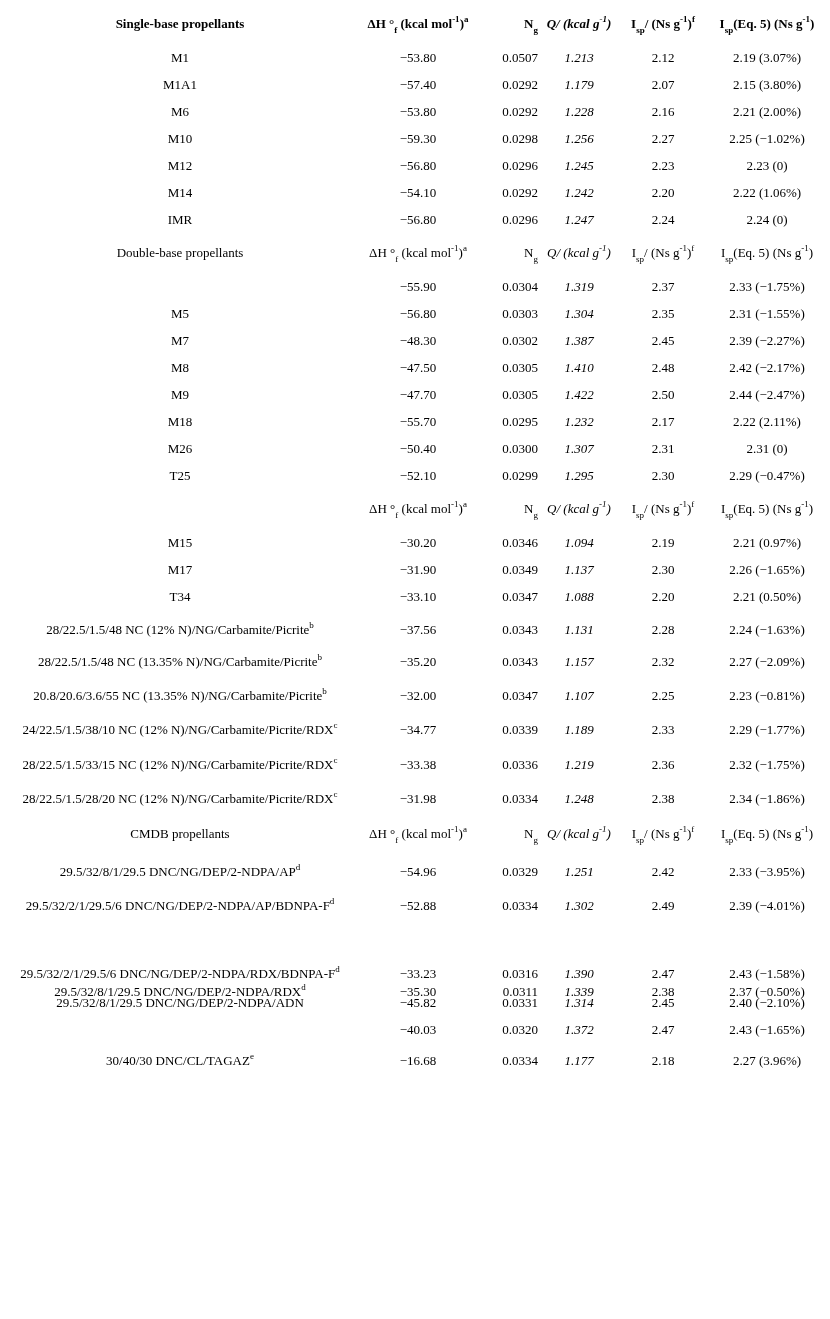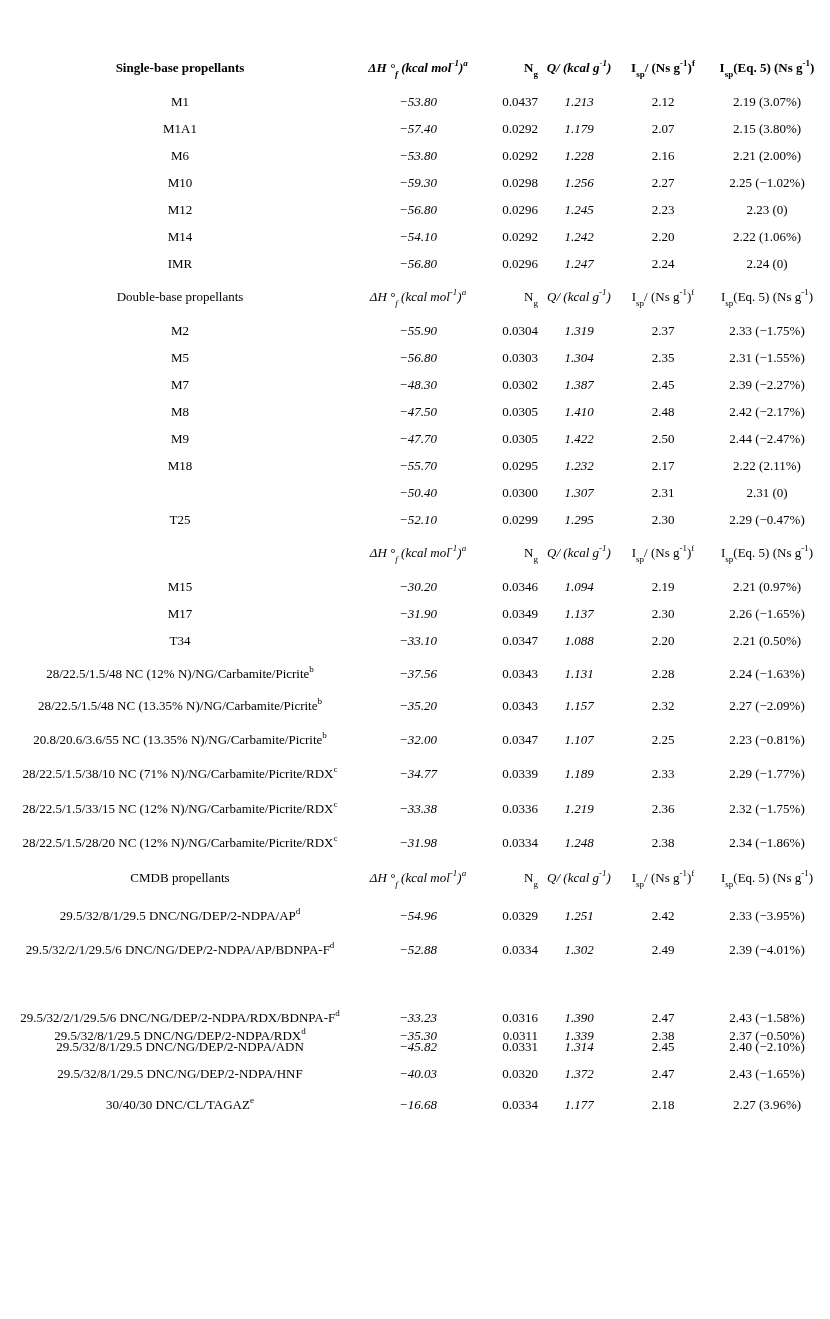--- a/index.html
+++ b/index.html
@@ -9,7 +9,7 @@
     color: #000; font-size: 13px;
   }
   #tbl { position: absolute; left: 0; top: 0; width: 830px; }
-  .row { position: absolute; left: 0; width: 830px; height: 26px; margin-top: 44px; }
+  .row { position: absolute; left: 0; width: 830px; height: 26px; }
   .cell { position: absolute; top: 0; text-align: center; white-space: nowrap; line-height: 20px; }
   .c0 { left: 0; width: 360px; }
   .c1 { left: 362px; width: 112px; font-style: italic; }

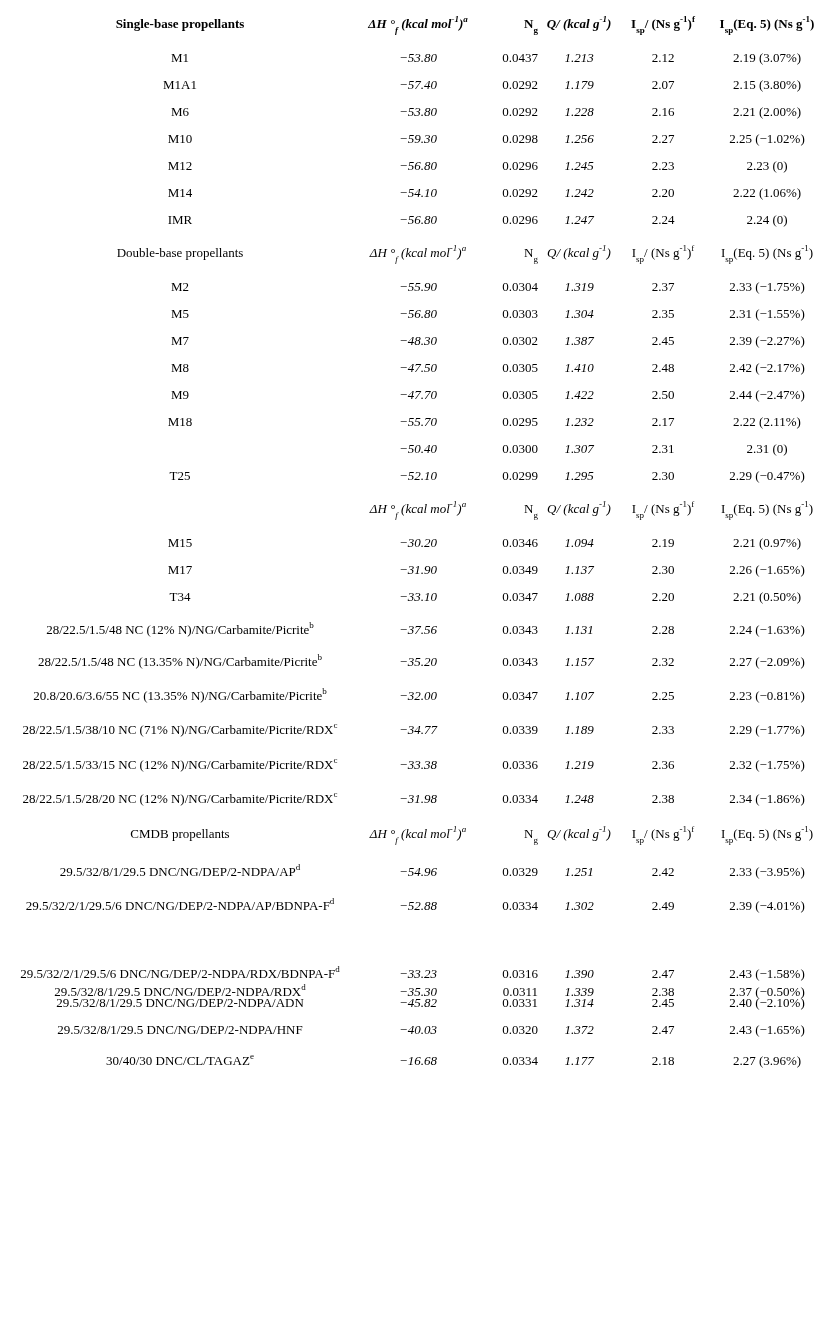--- a/index.html
+++ b/index.html
@@ -12,7 +12,7 @@
   .row { position: absolute; left: 0; width: 830px; height: 26px; }
   .cell { position: absolute; top: 0; text-align: center; white-space: nowrap; line-height: 20px; }
   .c0 { left: 0; width: 360px; }
-  .c1 { left: 362px; width: 112px; font-style: italic; }
+  .c1 { left: 362px; width: 112px; }
   .c2 { left: 484px; width: 54px; text-align: right; }
   .c3 { left: 538px; width: 82px; font-style: italic; }
   .c4 { left: 620px; width: 86px; }

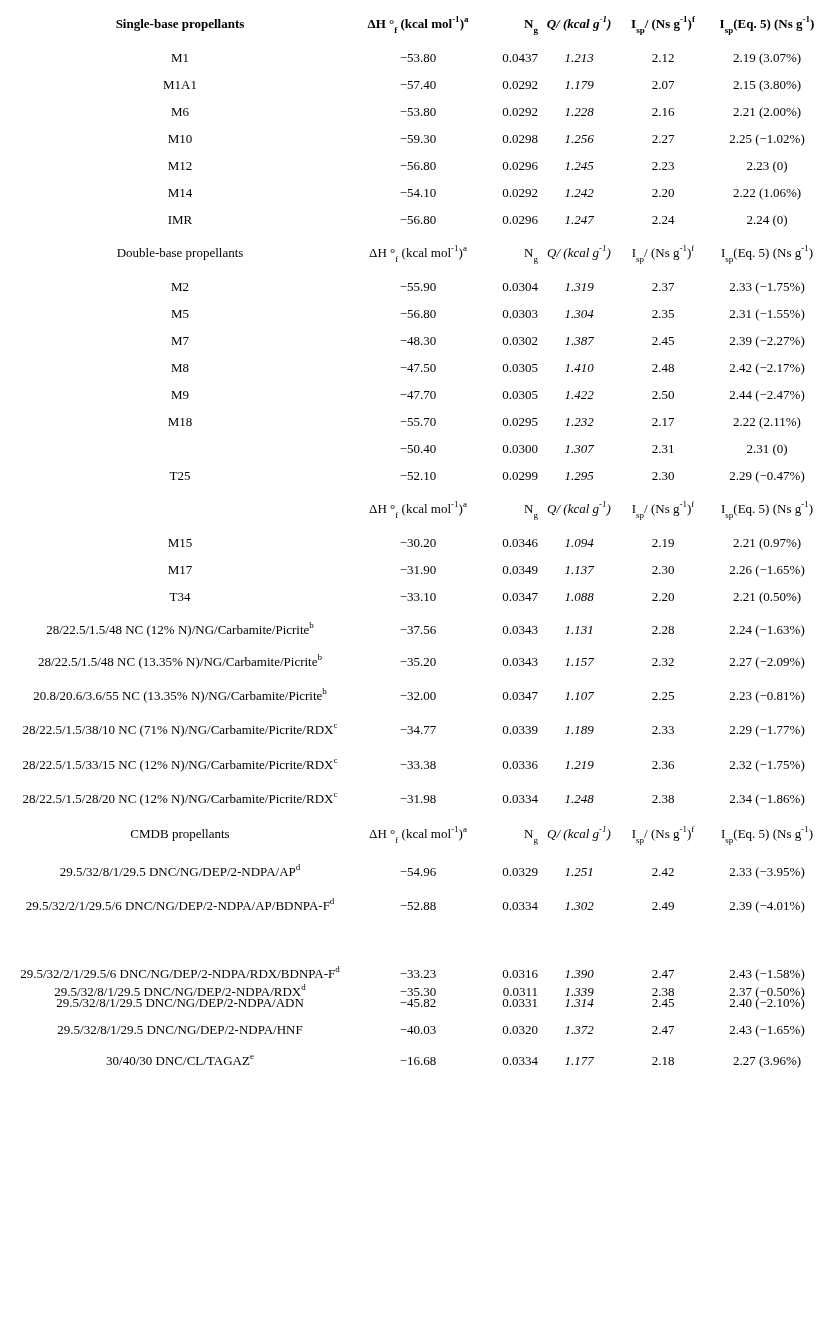--- a/index.html
+++ b/index.html
@@ -39,7 +39,7 @@
   <div class="row" style="top:48px">
       <span class="cell c0">M1</span>
       <span class="cell c1">−53.80</span>
-      <span class="cell c2">0.0437</span>
+      <span class="cell c2">0.0507</span>
       <span class="cell c3">1.213</span>
       <span class="cell c4">2.12</span>
       <span class="cell c5">2.19 (3.07%)</span>

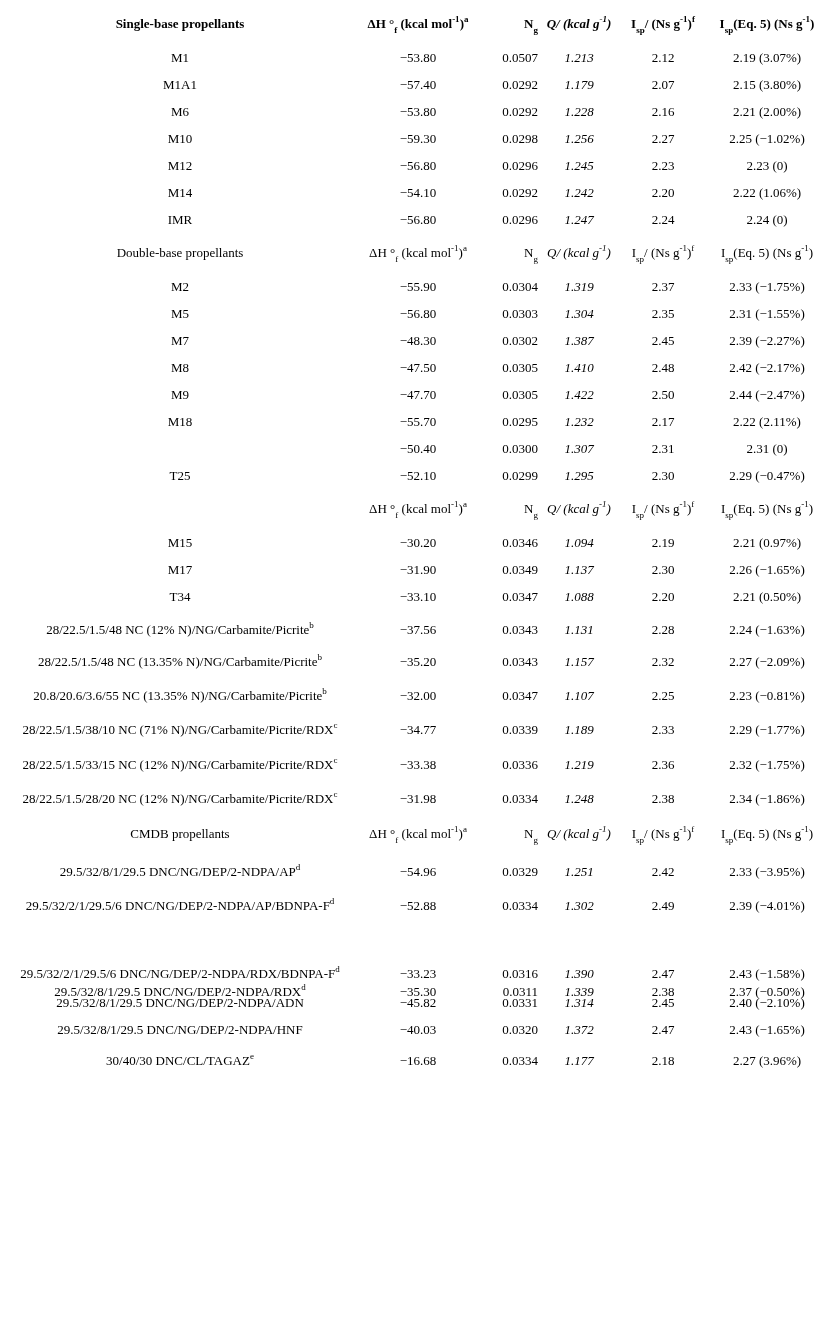--- a/index.html
+++ b/index.html
@@ -103,7 +103,6 @@
   </div>
 
   <div class="row" style="top:277px">
-      <span class="cell c0">M2</span>
       <span class="cell c1">−55.90</span>
       <span class="cell c2">0.0304</span>
       <span class="cell c3">1.319</span>

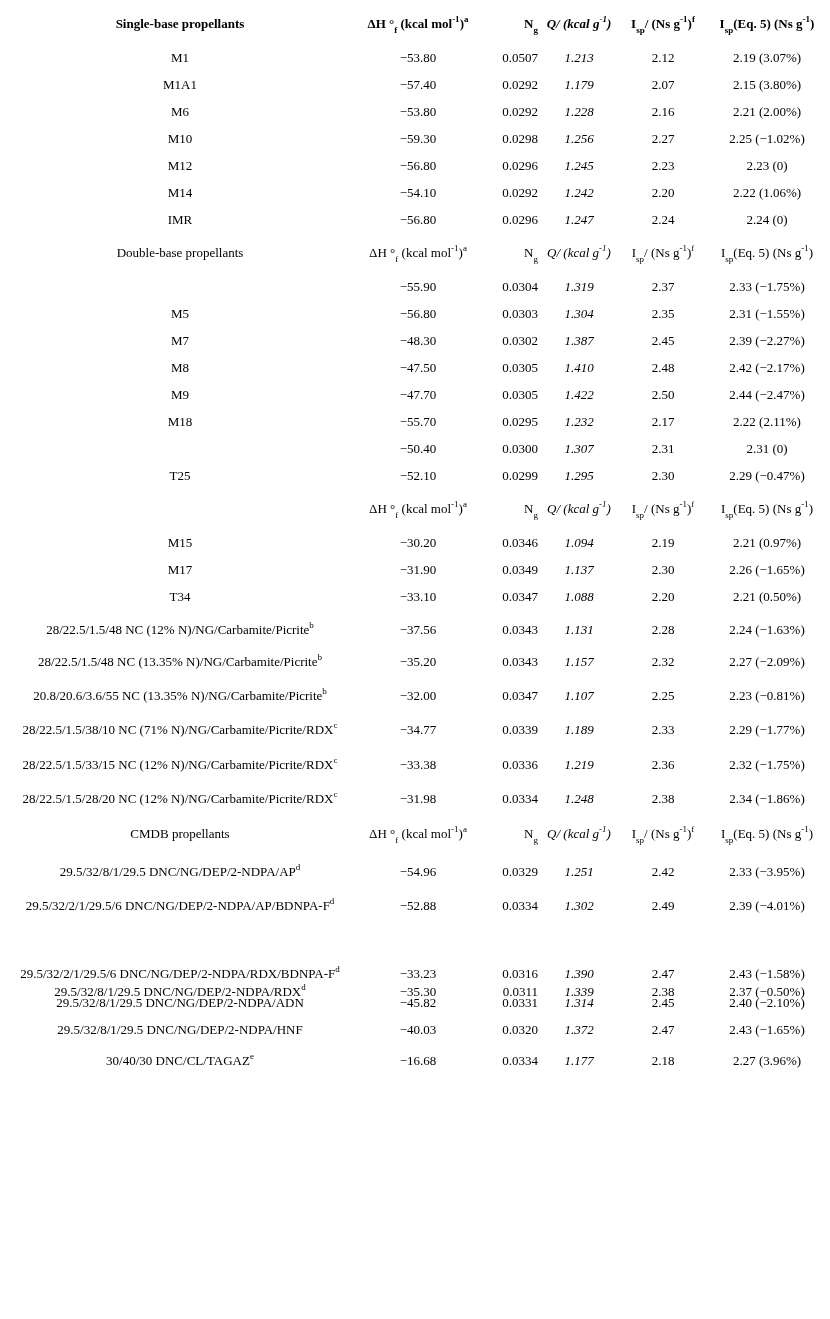--- a/index.html
+++ b/index.html
@@ -150,6 +150,7 @@
       <span class="cell c5">2.22 (2.11%)</span>
     </div>
   <div class="row" style="top:439px">
+      <span class="cell c0">M26</span>
       <span class="cell c1">−50.40</span>
       <span class="cell c2">0.0300</span>
       <span class="cell c3">1.307</span>

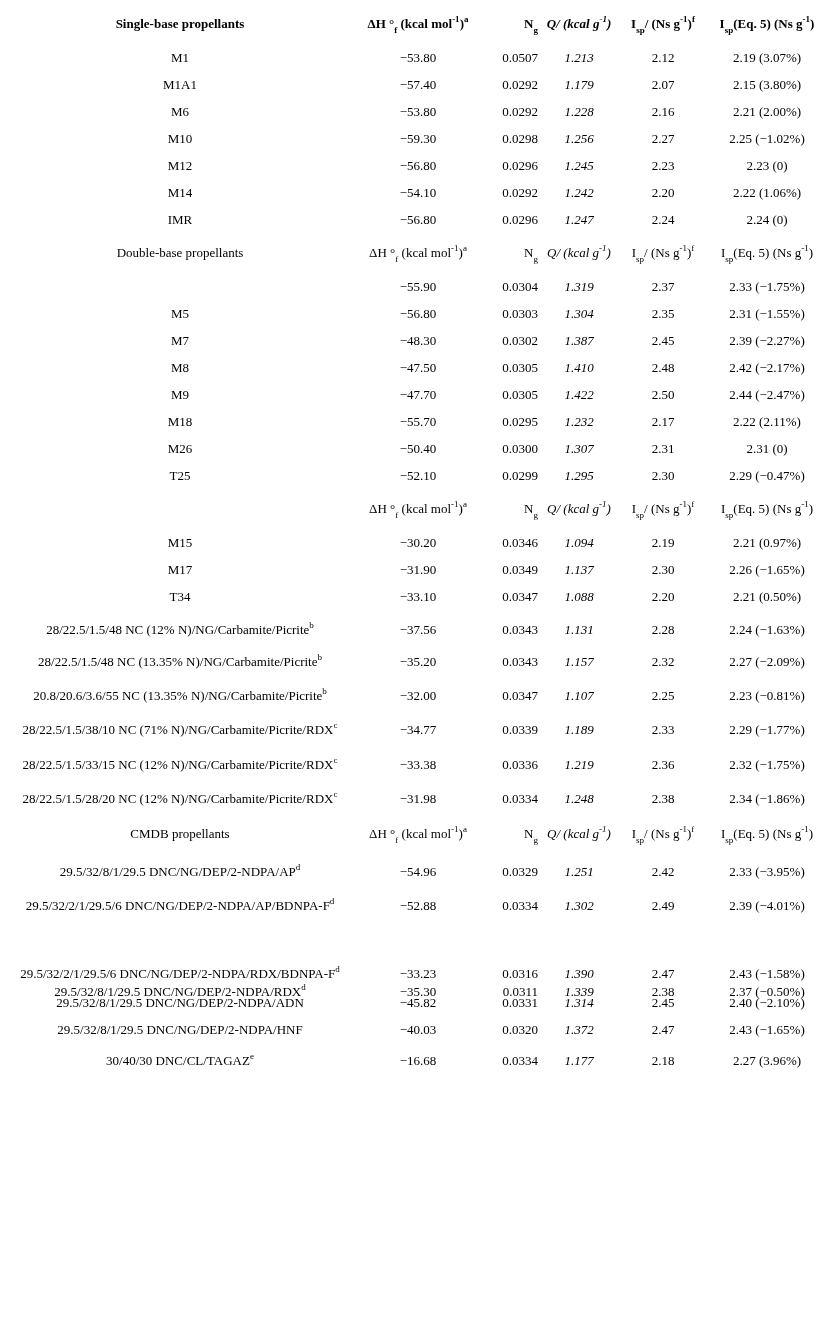--- a/index.html
+++ b/index.html
@@ -223,7 +223,7 @@
       <span class="cell c5">2.23 (−0.81%)</span>
     </div>
   <div class="row" style="top:720px">
-      <span class="cell c0"><span>28/22.5/1.5/38/10 NC (71% N)/NG/Carbamite/Picrite/RDX</span><sup>c</sup></span>
+      <span class="cell c0"><span>24/22.5/1.5/38/10 NC (12% N)/NG/Carbamite/Picrite/RDX</span><sup>c</sup></span>
       <span class="cell c1">−34.77</span>
       <span class="cell c2">0.0339</span>
       <span class="cell c3">1.189</span>

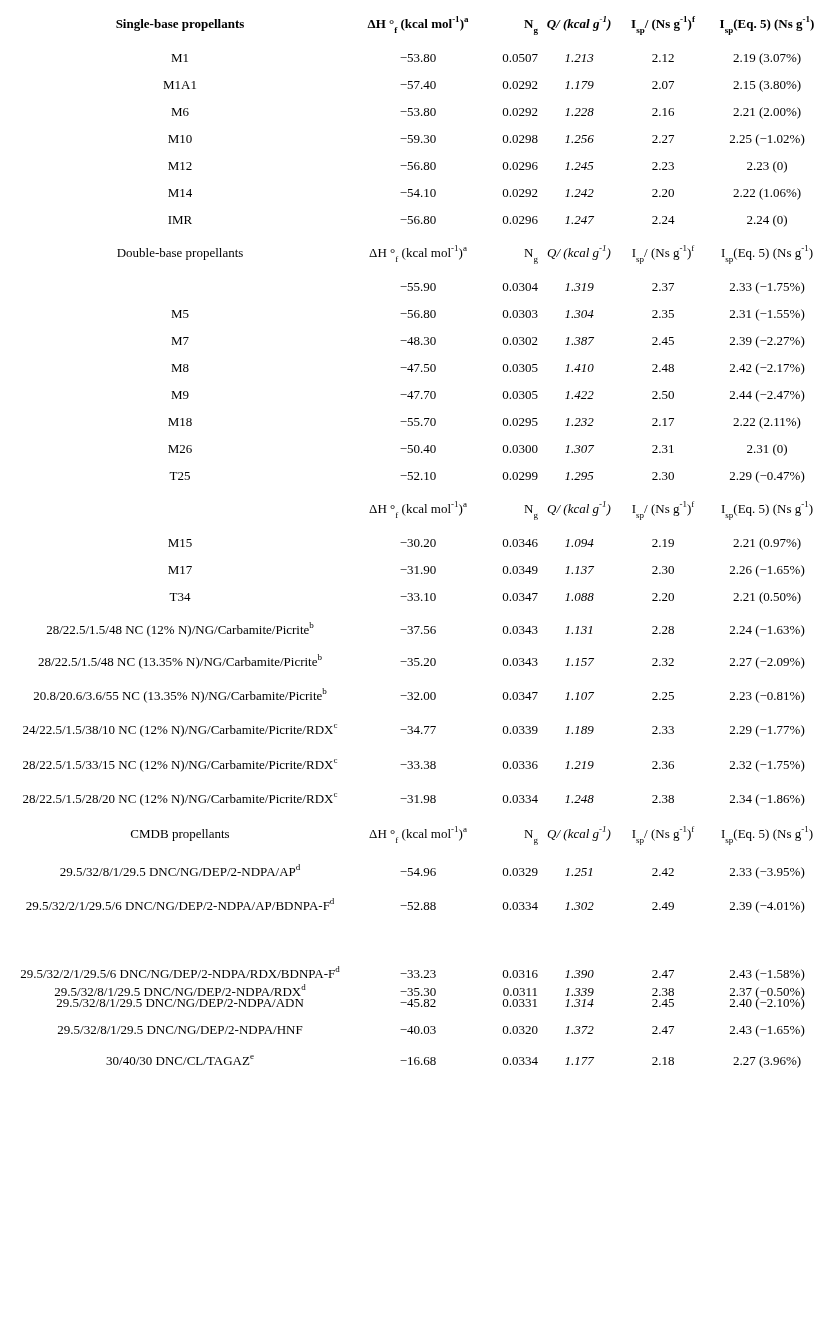--- a/index.html
+++ b/index.html
@@ -297,7 +297,6 @@
       <span class="cell c5">2.40 (−2.10%)</span>
     </div>
   <div class="row" style="top:1020px">
-      <span class="cell c0">29.5/32/8/1/29.5 DNC/NG/DEP/2-NDPA/HNF</span>
       <span class="cell c1">−40.03</span>
       <span class="cell c2">0.0320</span>
       <span class="cell c3">1.372</span>

